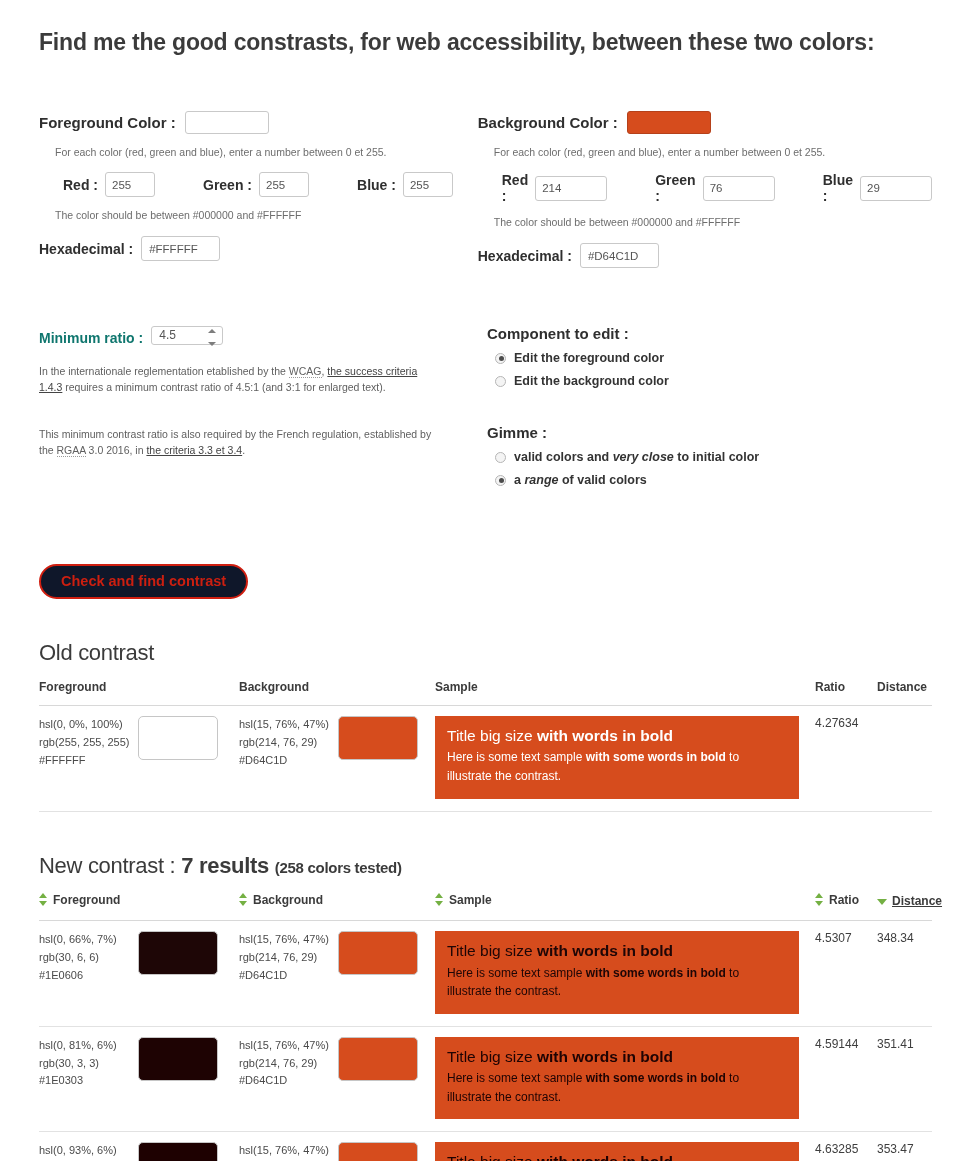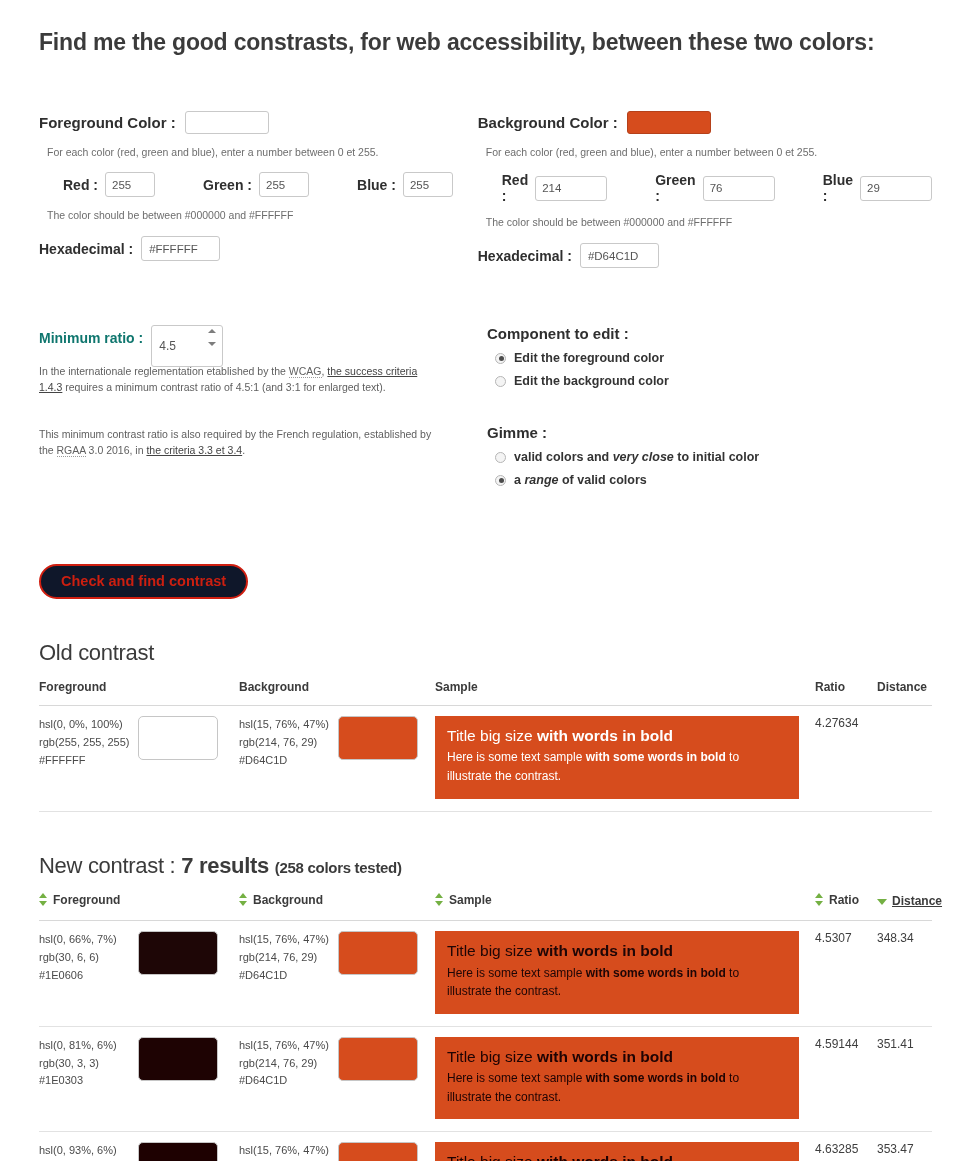--- a/index.html
+++ b/index.html
@@ -40,7 +40,7 @@
   .preview-box.bg { background: #d64c1d; border-color: #b5411a; }
 
   .hint {
-    font-size: 10.5px; color: #6d6d6d; margin: 11px 0 0 8px; line-height: 1.5;
+    font-size: 10.5px; color: #6d6d6d; margin: 11px 0 0 16px; line-height: 1.5;
   }
 
   .rgb-row { display: flex; align-items: center; margin-top: 12px; gap: 0; }

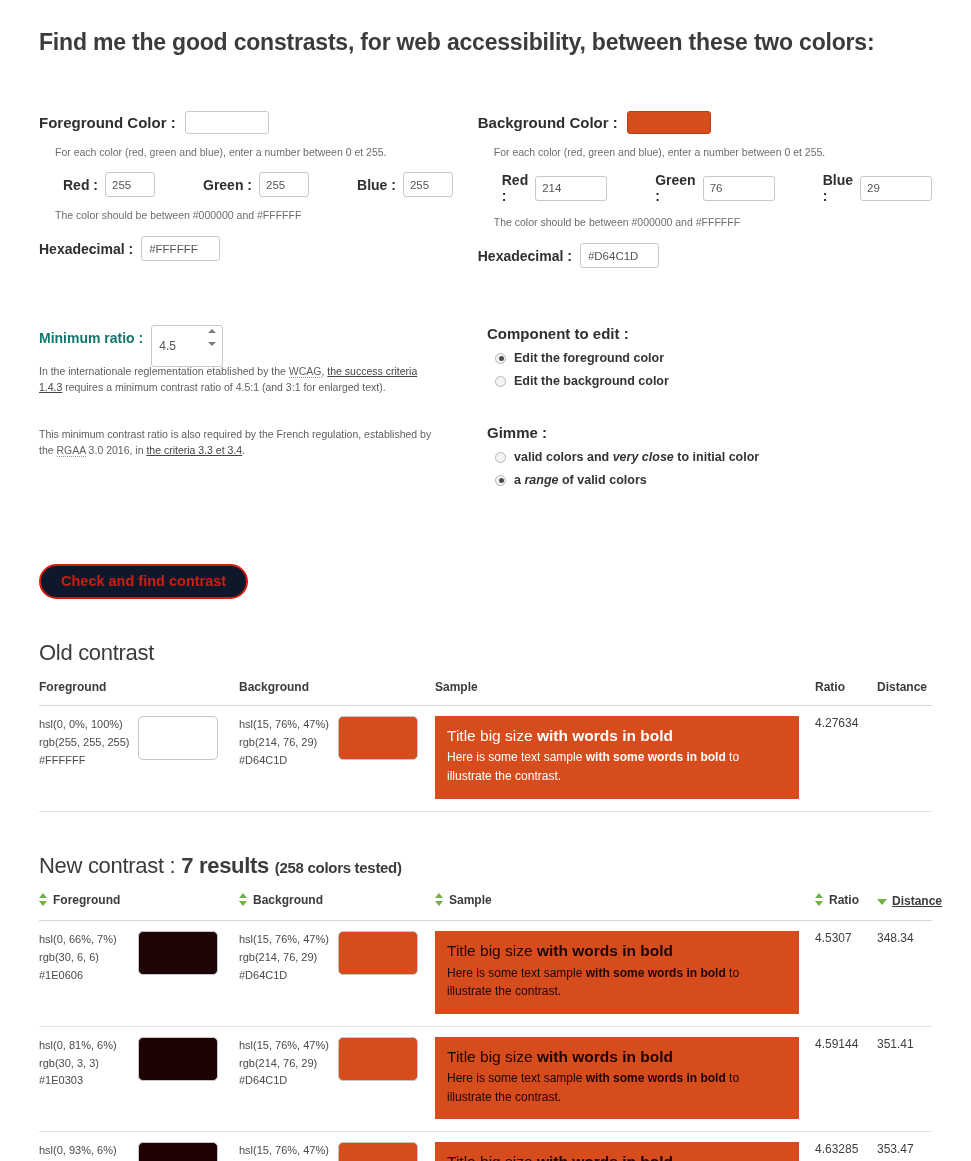--- a/index.html
+++ b/index.html
@@ -70,7 +70,7 @@
   .ratio-label { font-size: 14px; font-weight: bold; color: #0f766e; margin-right: 8px; }
   .spinner-wrap { position: relative; width: 72px; height: 25px; }
   input.ratio {
-    width: 72px; height: 42px;
+    width: 72px; height: 19px;
     border: 1px solid #c9c9c9; border-radius: 3px;
     background: #fff; font-family: "Liberation Sans", sans-serif;
     font-size: 12px; color: #555; padding: 0 18px 0 7px;

